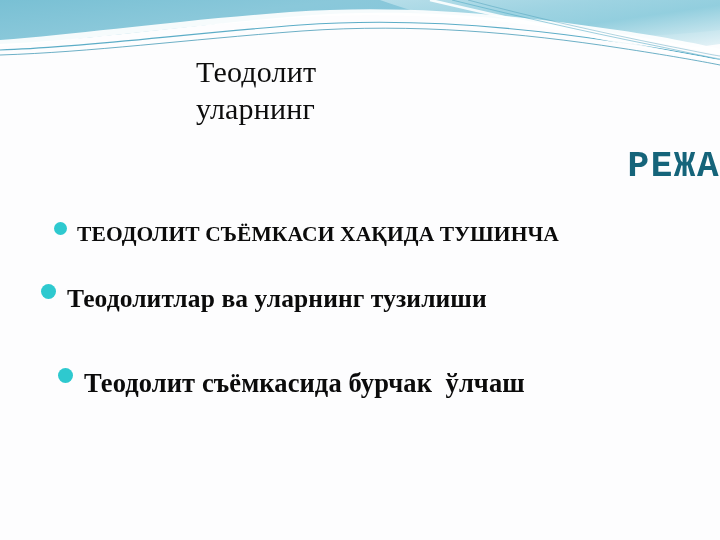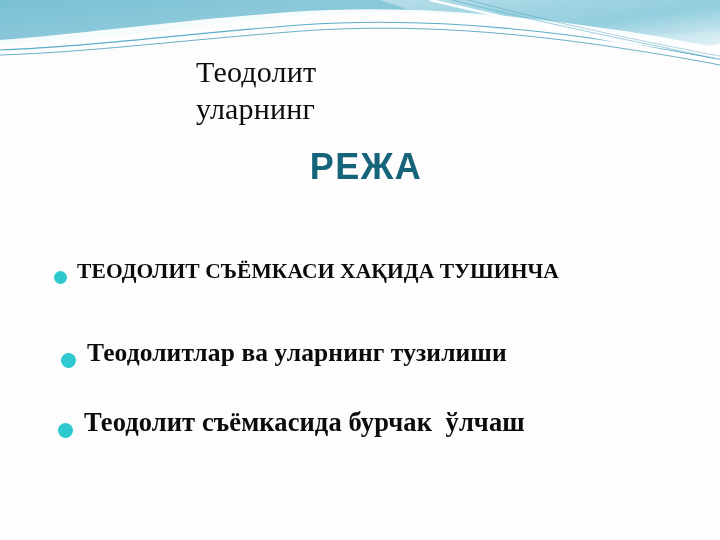--- a/index.html
+++ b/index.html
@@ -62,8 +62,8 @@
     left: 0;
     top: 146px;
     width: 720px;
-    text-align: center;
-    font-family: Liberation Sans, sans-serif;
+    text-align: right;
+    font-family: Liberation Mono, monospace;
     font-weight: bold;
     font-size: 36px;
     line-height: 42px;

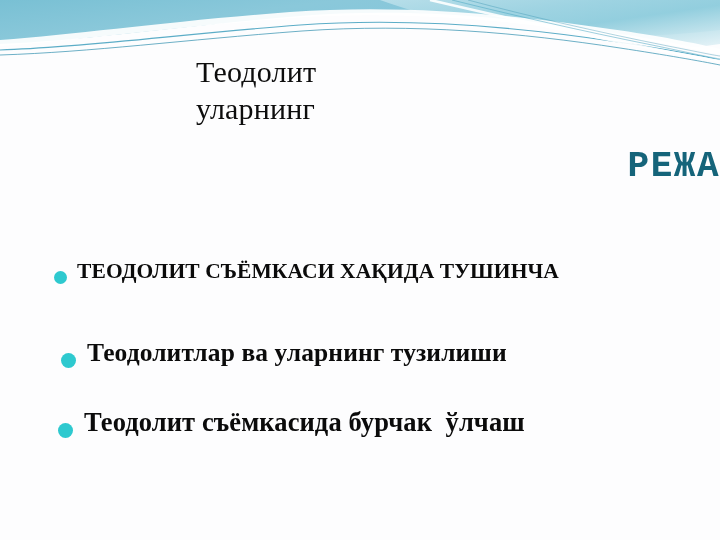--- a/index.html
+++ b/index.html
@@ -82,7 +82,7 @@
   }
   .bullet-row {
     display: flex;
-    align-items: flex-end;
+    align-items: flex-start;
     box-sizing: border-box;
   }
   .bullet-marker {

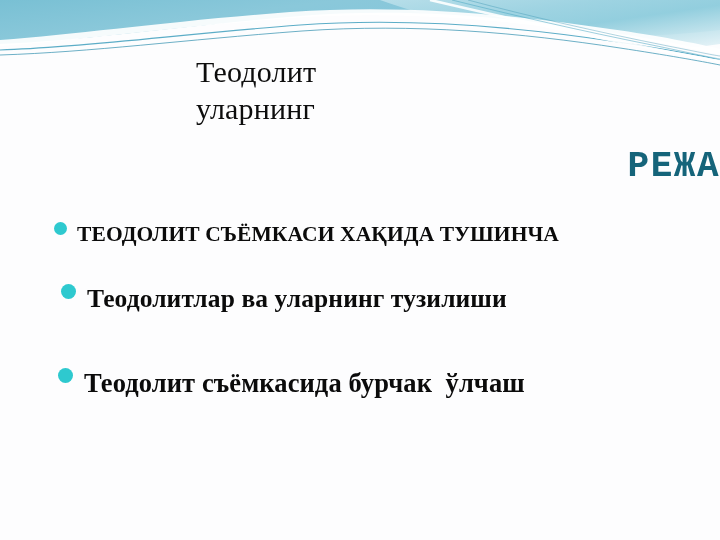--- a/index.html
+++ b/index.html
@@ -103,7 +103,7 @@
   #bullet-row-1 .bullet-text { font-size: 21.5px; letter-spacing: 0.1px; }
 
   
-  #bullet-row-2 { padding-left: 41px; height: 84px; margin-left: 20px; }
+  #bullet-row-2 { padding-left: 41px; height: 84px; }
   #bullet-row-2 .bullet-marker { width: 15px; height: 15px; margin-right: 11px; }
   #bullet-row-2 .bullet-text { font-size: 25.5px; letter-spacing: 0.1px; }
 

